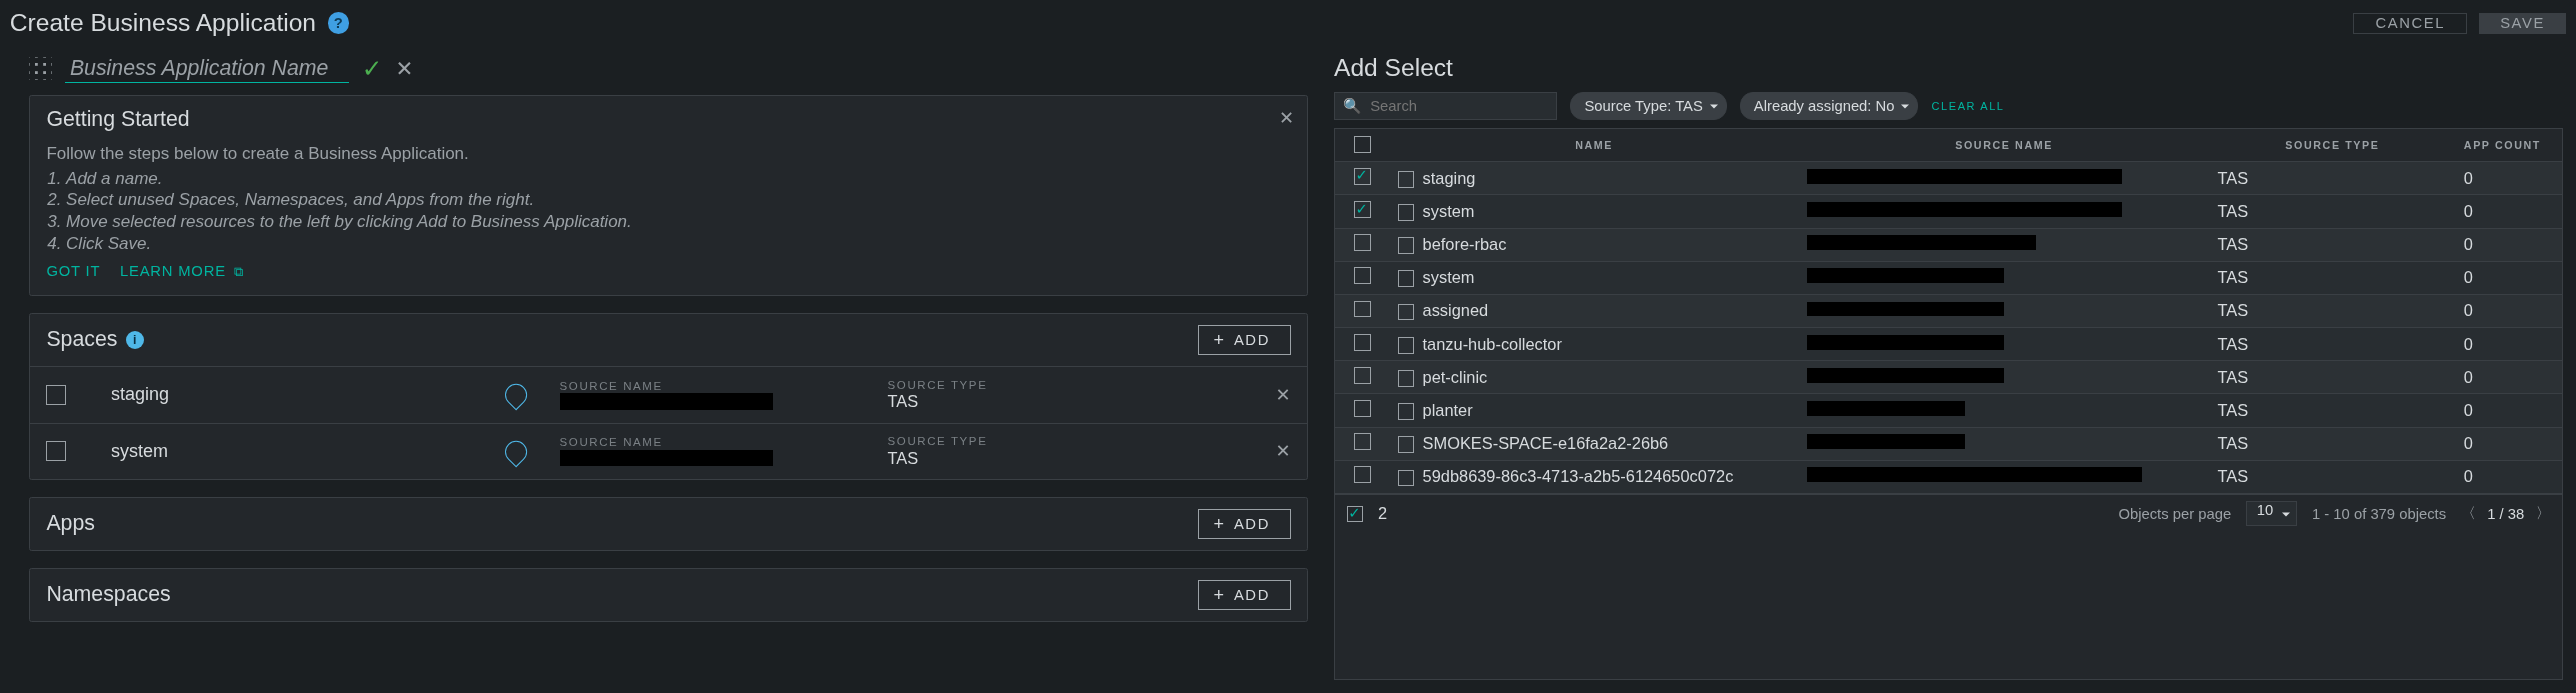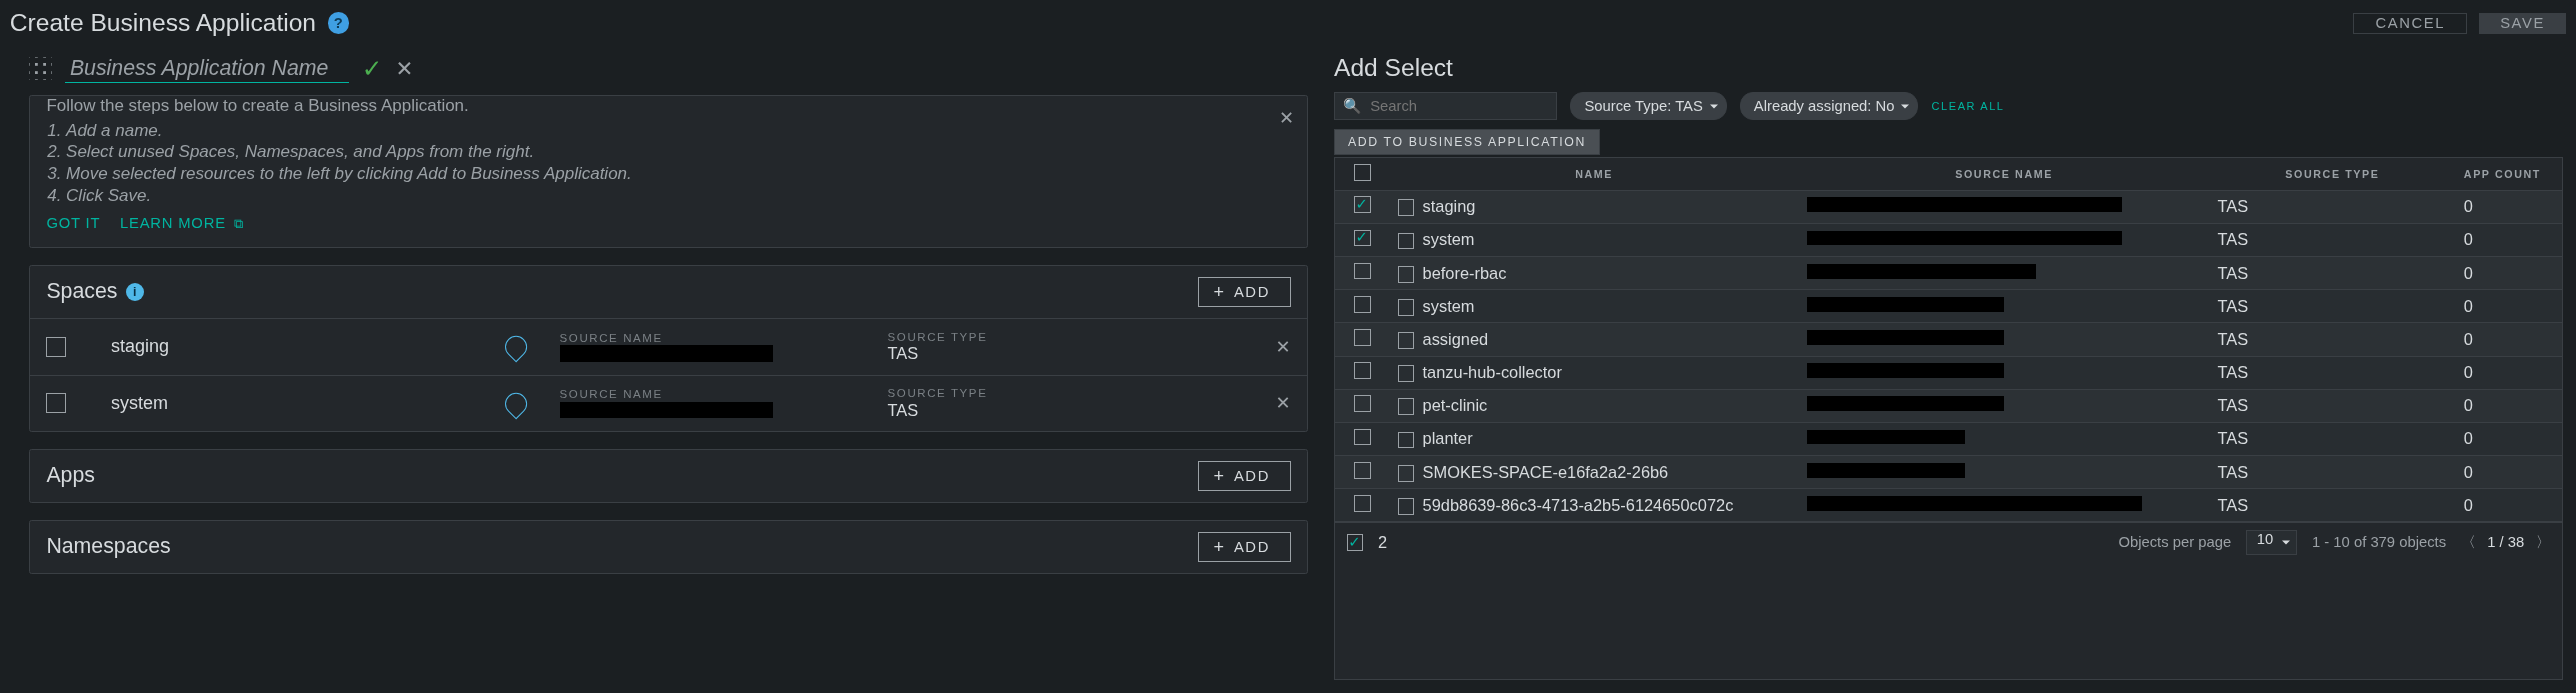--- a/index.html
+++ b/index.html
@@ -309,6 +309,9 @@
 
     <div class="card">
       <span class="gs-close">✕</span>
+      <div class="card-head">
+        <span>Getting Started</span>
+      </div>
       <div class="gs-body">
         <div>Follow the steps below to create a Business Application.</div>
         <ol>

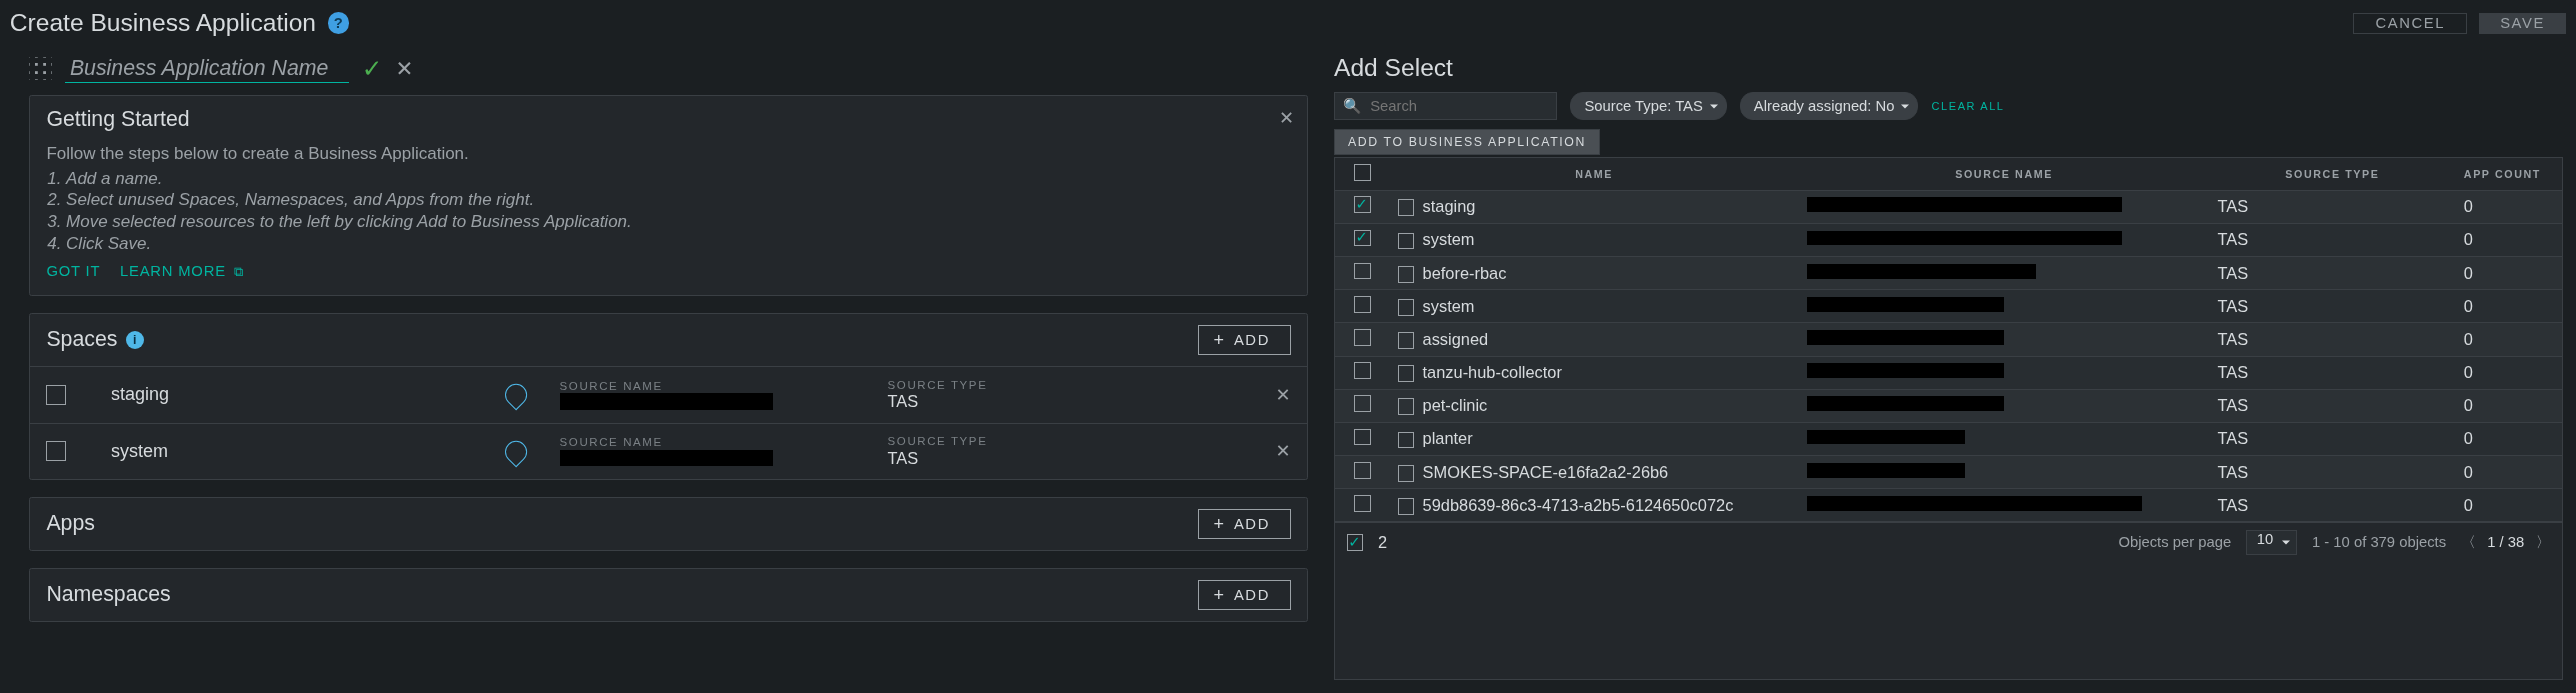--- a/index.html
+++ b/index.html
@@ -413,9 +413,6 @@
       <span class="clearall">CLEAR ALL</span>
     </div>
 
-    <div>
-      <span class="add-to-ba">ADD TO BUSINESS APPLICATION</span>
-    </div>
 
     <div class="tbl-wrap">
       <table class="tbl">

